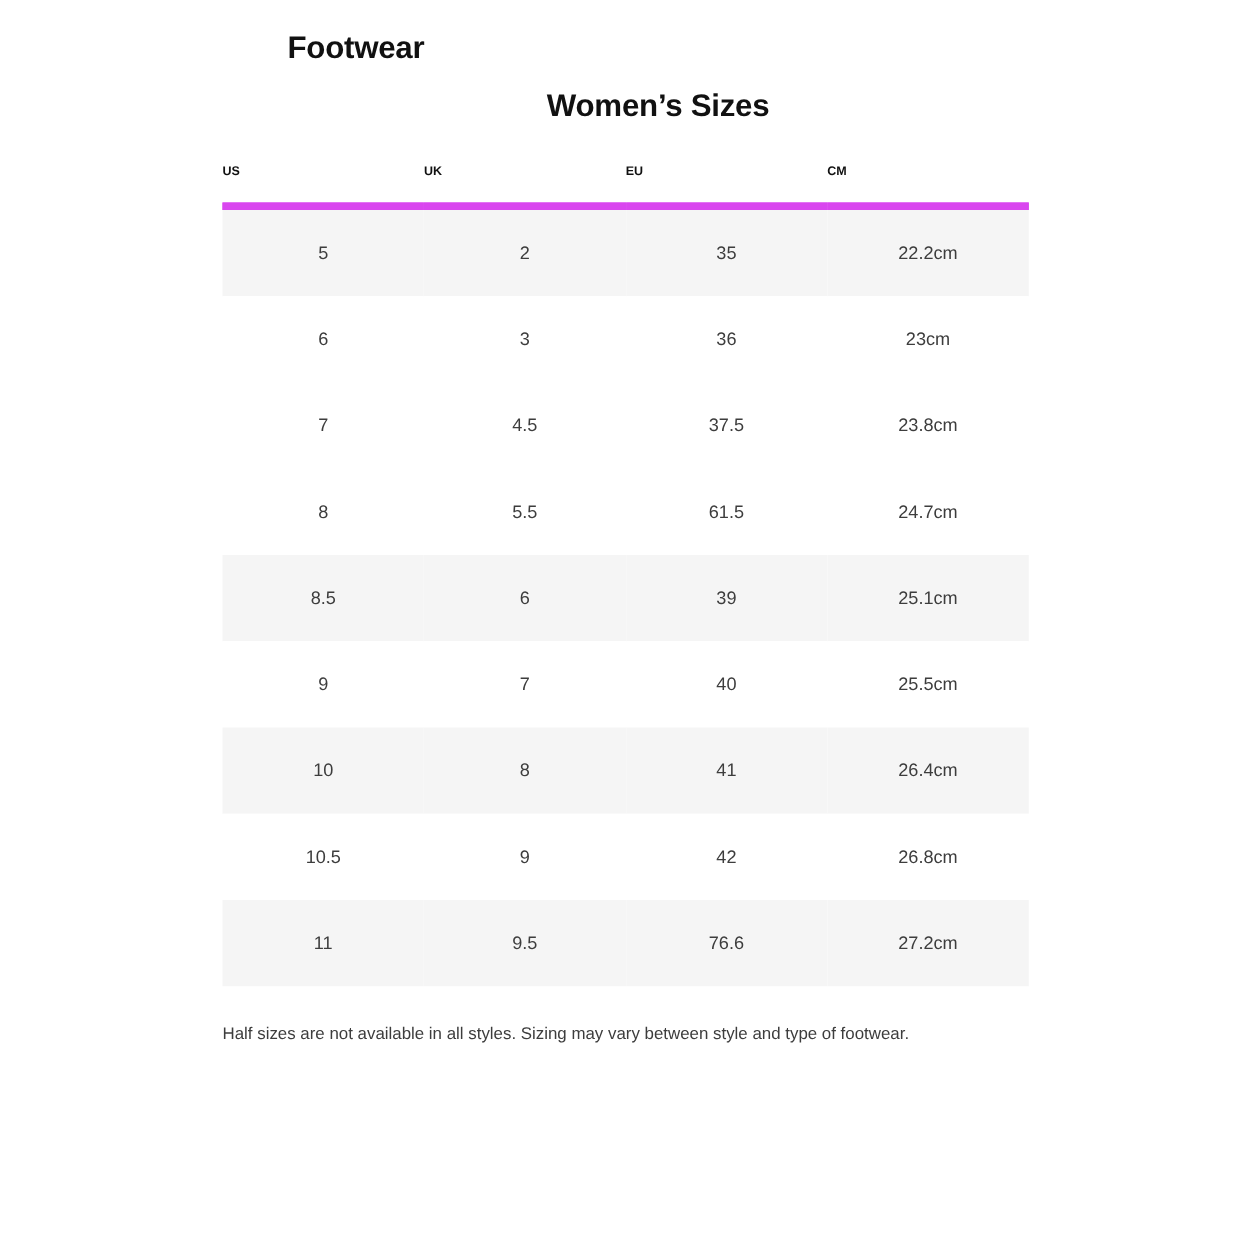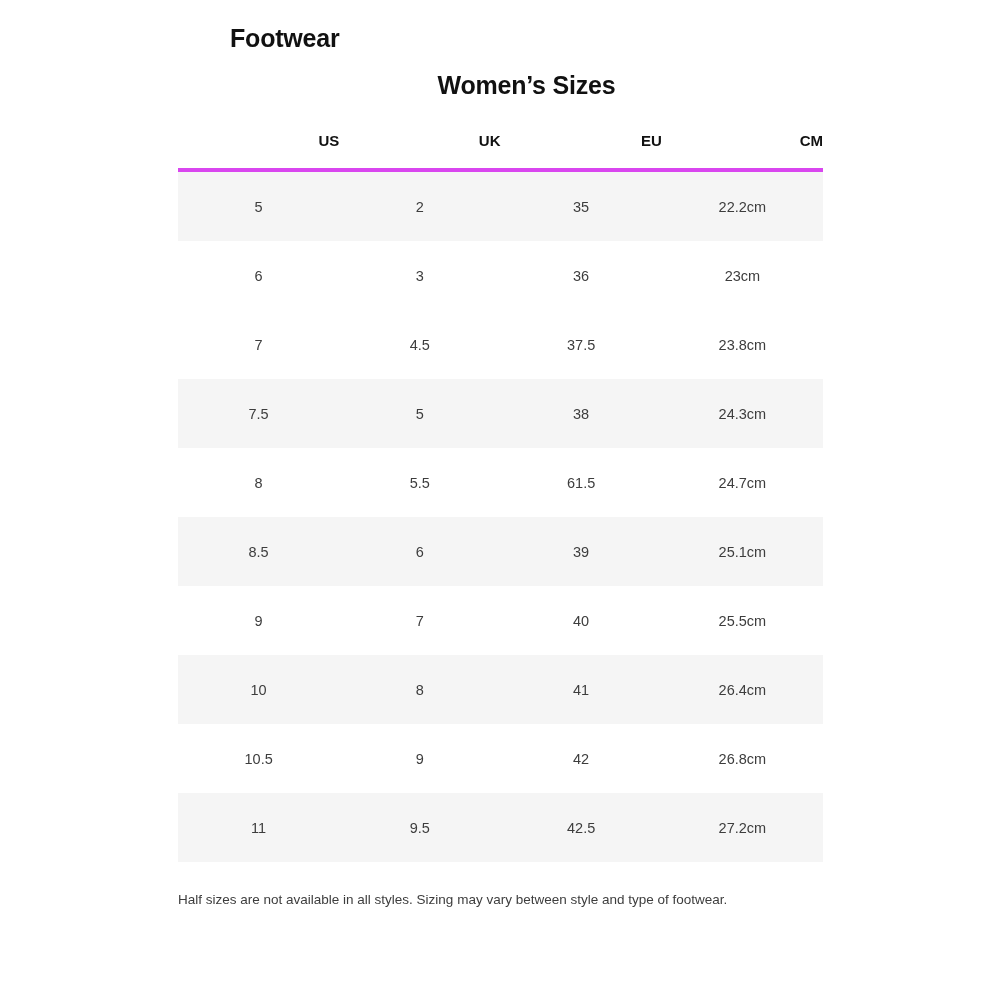--- a/index.html
+++ b/index.html
@@ -58,12 +58,12 @@
     width: 25%;
   }
   table.size-table thead th {
-    font-size: 15px;
+    font-size: 10px;
     font-weight: bold;
     color: #111111;
     padding: 0 0 19px 0;
-    text-align: right;
-    border-bottom: 4px solid #d946ef;
+    text-align: left;
+    border-bottom: 6px solid #d946ef;
     background: #ffffff;
   }
   table.size-table tbody td {

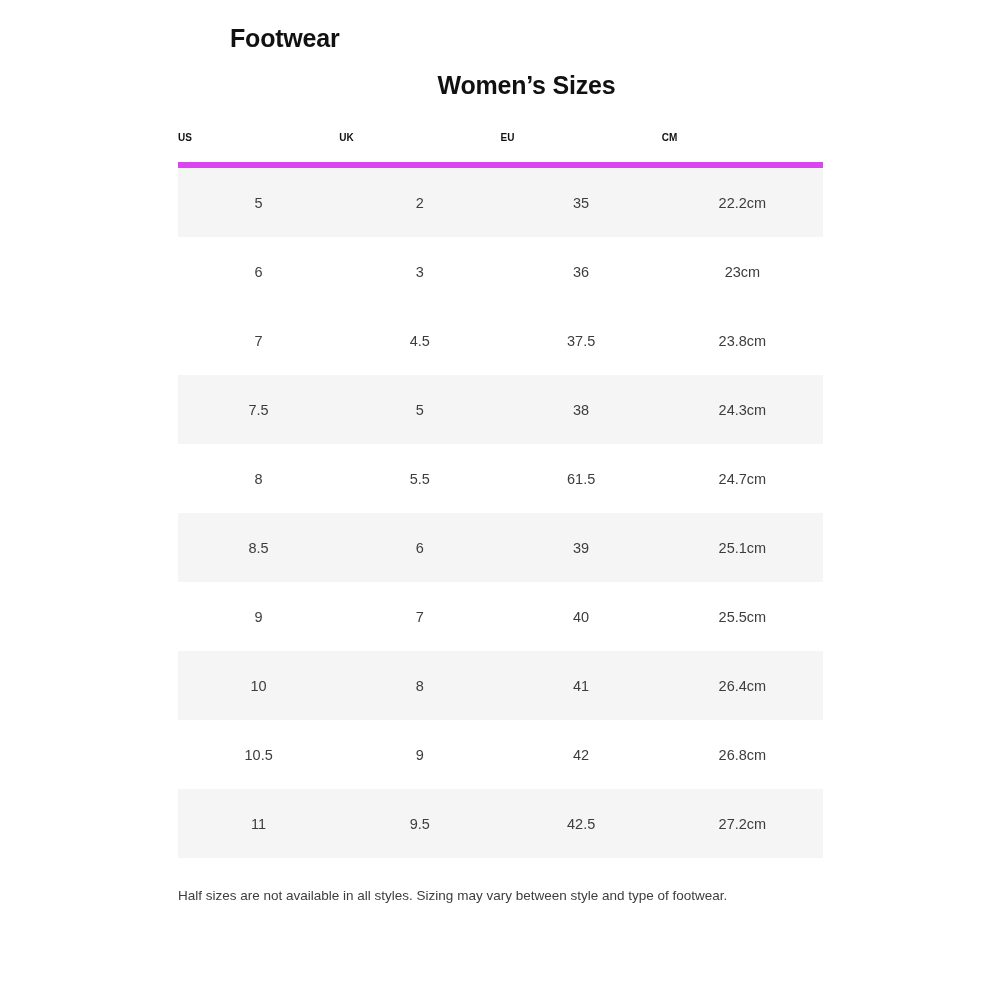--- a/index.html
+++ b/index.html
@@ -131,12 +131,6 @@
           <td>37.5</td>
           <td>23.8cm</td>
         </tr>
-        <tr class="shaded">
-          <td>7.5</td>
-          <td>5</td>
-          <td>38</td>
-          <td>24.3cm</td>
-        </tr>
         <tr>
           <td>8</td>
           <td>5.5</td>

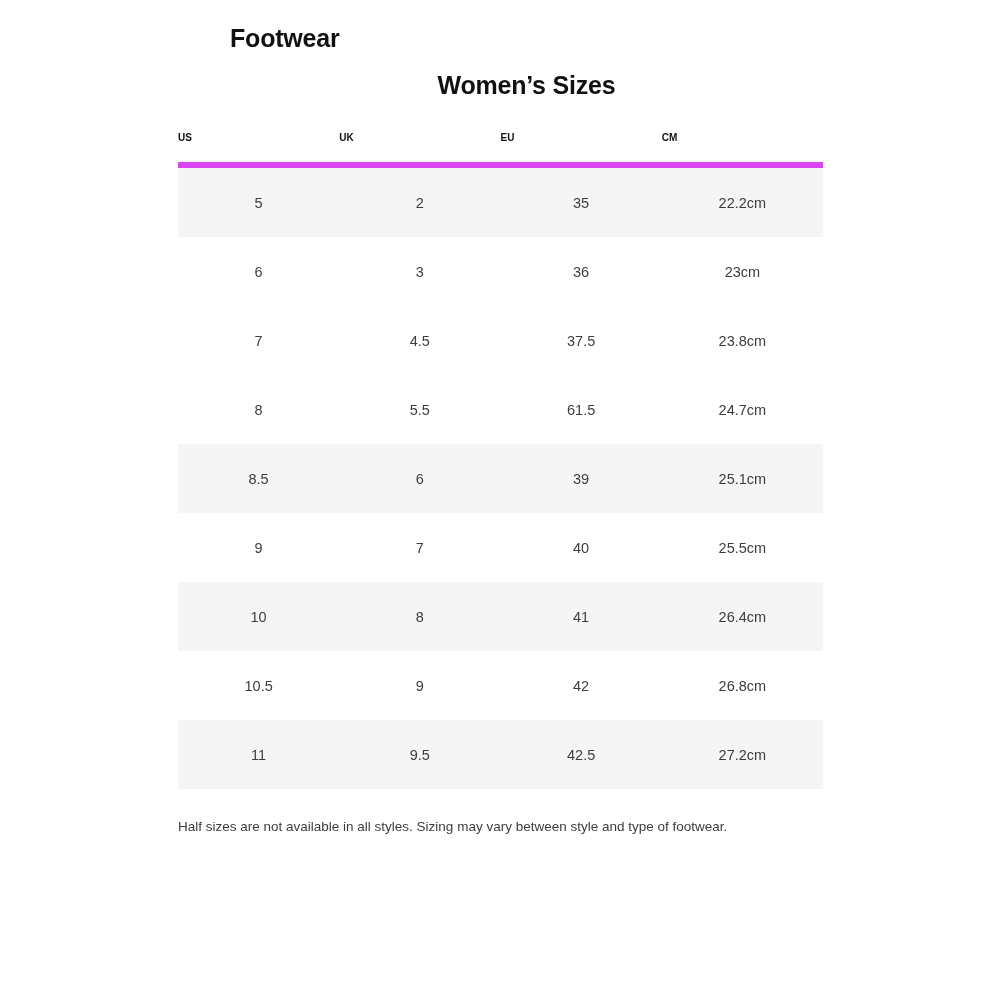--- a/index.html
+++ b/index.html
@@ -164,7 +164,7 @@
         <tr class="shaded">
           <td>11</td>
           <td>9.5</td>
-          <td>42.5</td>
+          <td>76.6</td>
           <td>27.2cm</td>
         </tr>
       </tbody>

